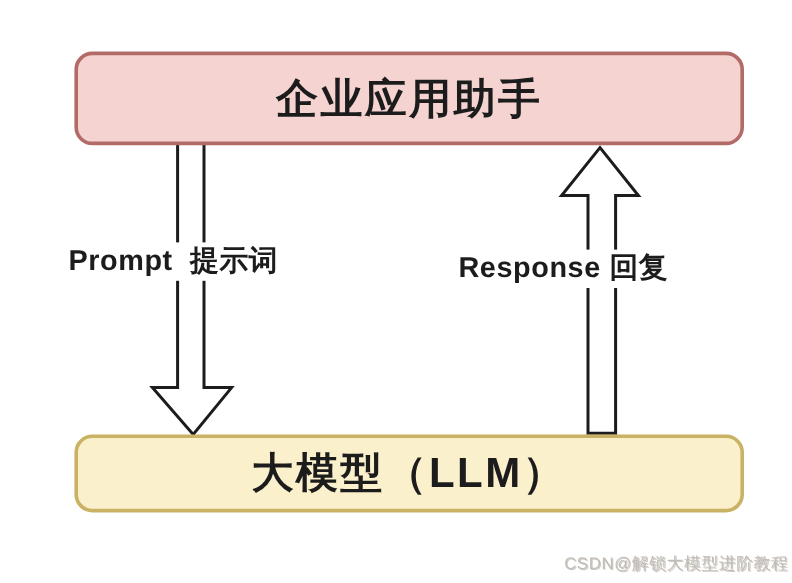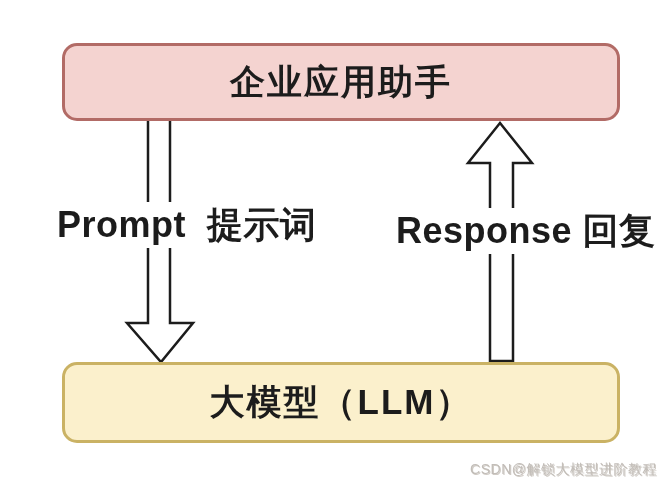--- a/index.html
+++ b/index.html
@@ -33,7 +33,7 @@
     position:absolute;
     z-index:3;
     background:#ffffff;
-    font-size:36px;
+    font-size:24px;
     font-weight:600;
     letter-spacing:0.5px;
     white-space:pre;

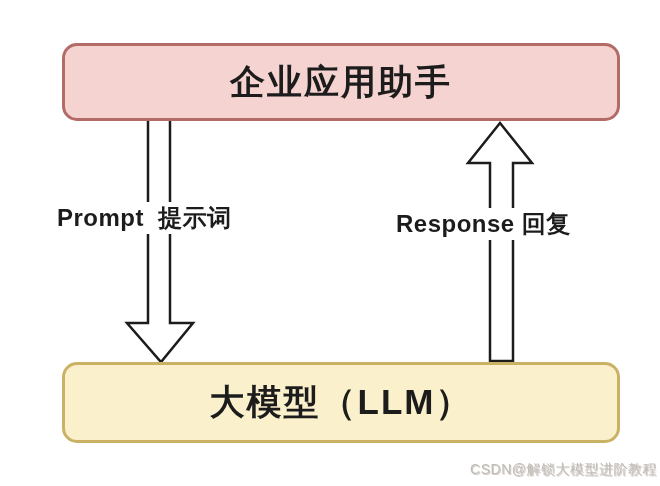--- a/index.html
+++ b/index.html
@@ -41,7 +41,7 @@
     line-height:1.1;
   }
   .edge-label-prompt{left:52px;top:202px;}
-  .edge-label-response{left:391px;top:208px;}
+  .edge-label-response{left:377px;top:208px;}
   .watermark{
     position:absolute;
     right:3px;bottom:7px;

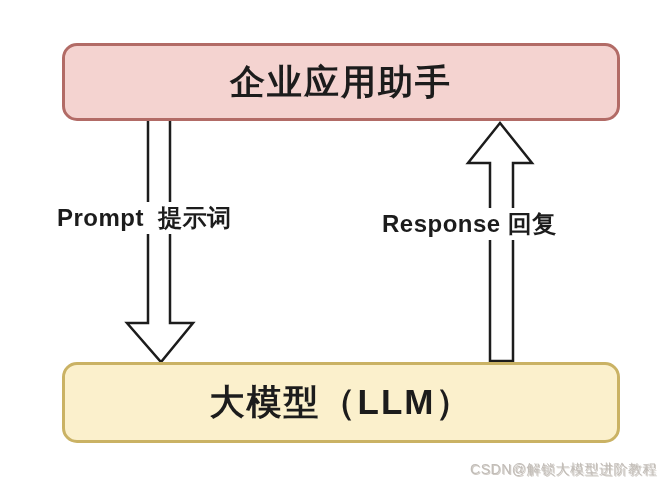--- a/index.html
+++ b/index.html
@@ -28,7 +28,7 @@
     letter-spacing:2px;
   }
   .node-top{top:43px;height:78px;}
-  .node-bottom{top:362px;height:81px;text-align:center;}
+  .node-bottom{top:362px;height:65px;text-align:center;}
   .edge-label{
     position:absolute;
     z-index:3;

